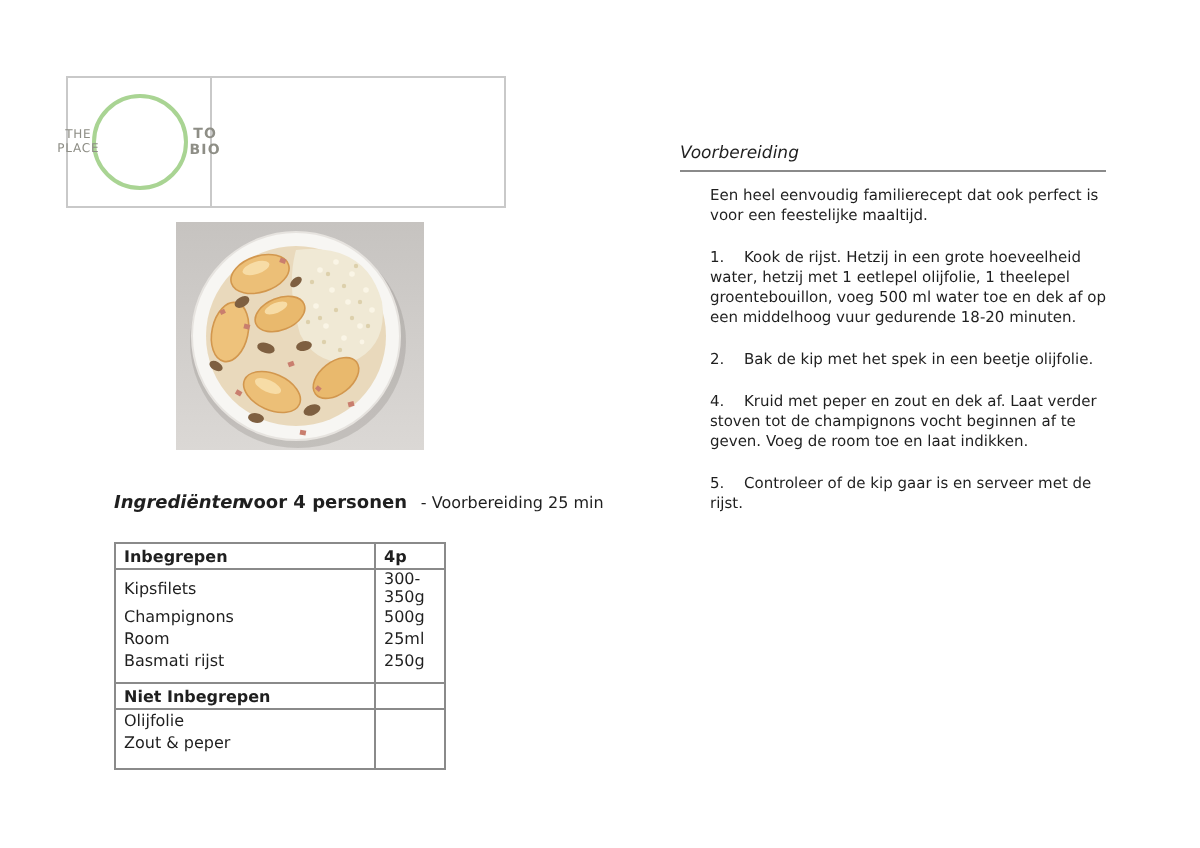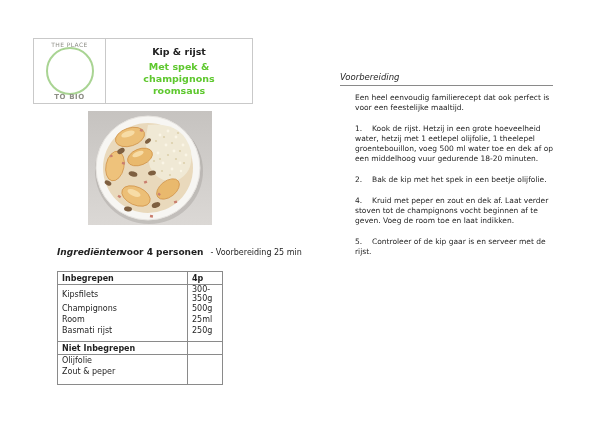--- a/index.html
+++ b/index.html
@@ -78,10 +78,6 @@
         <span class="logo-line1">The Place</span>
         <span class="logo-line2">to Bio</span>
       </div>
-    </div>
-    <div class="title-cell">
-      <div class="recipe-title">Kip &amp; rijst</div>
-      <div class="recipe-subtitle">Met spek &amp; champignons roomsaus</div>
     </div>
   </div>
 

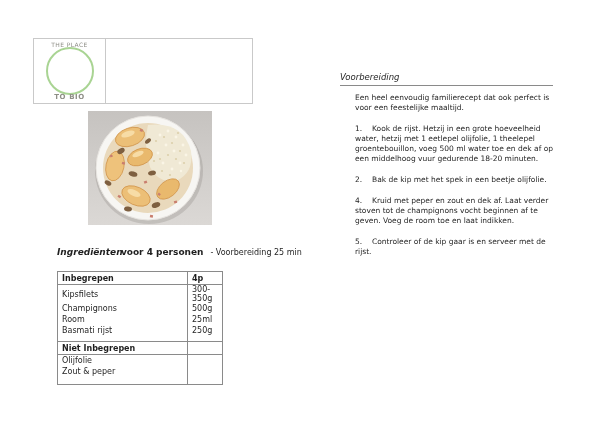--- a/index.html
+++ b/index.html
@@ -19,7 +19,7 @@
   }
   .logo-circle {
     width:44px; height:44px; border:2px solid #a9d493; border-radius:50%;
-    display:flex; flex-direction:column; align-items:center; justify-content:center;
+    display:flex; flex-direction:row; align-items:center; justify-content:center;
     color:#8e8e86; text-transform:uppercase; text-align:center;gap:45px;
   }
   .logo-line1 { font-size:6px; letter-spacing:0.4px; line-height:7px; }

